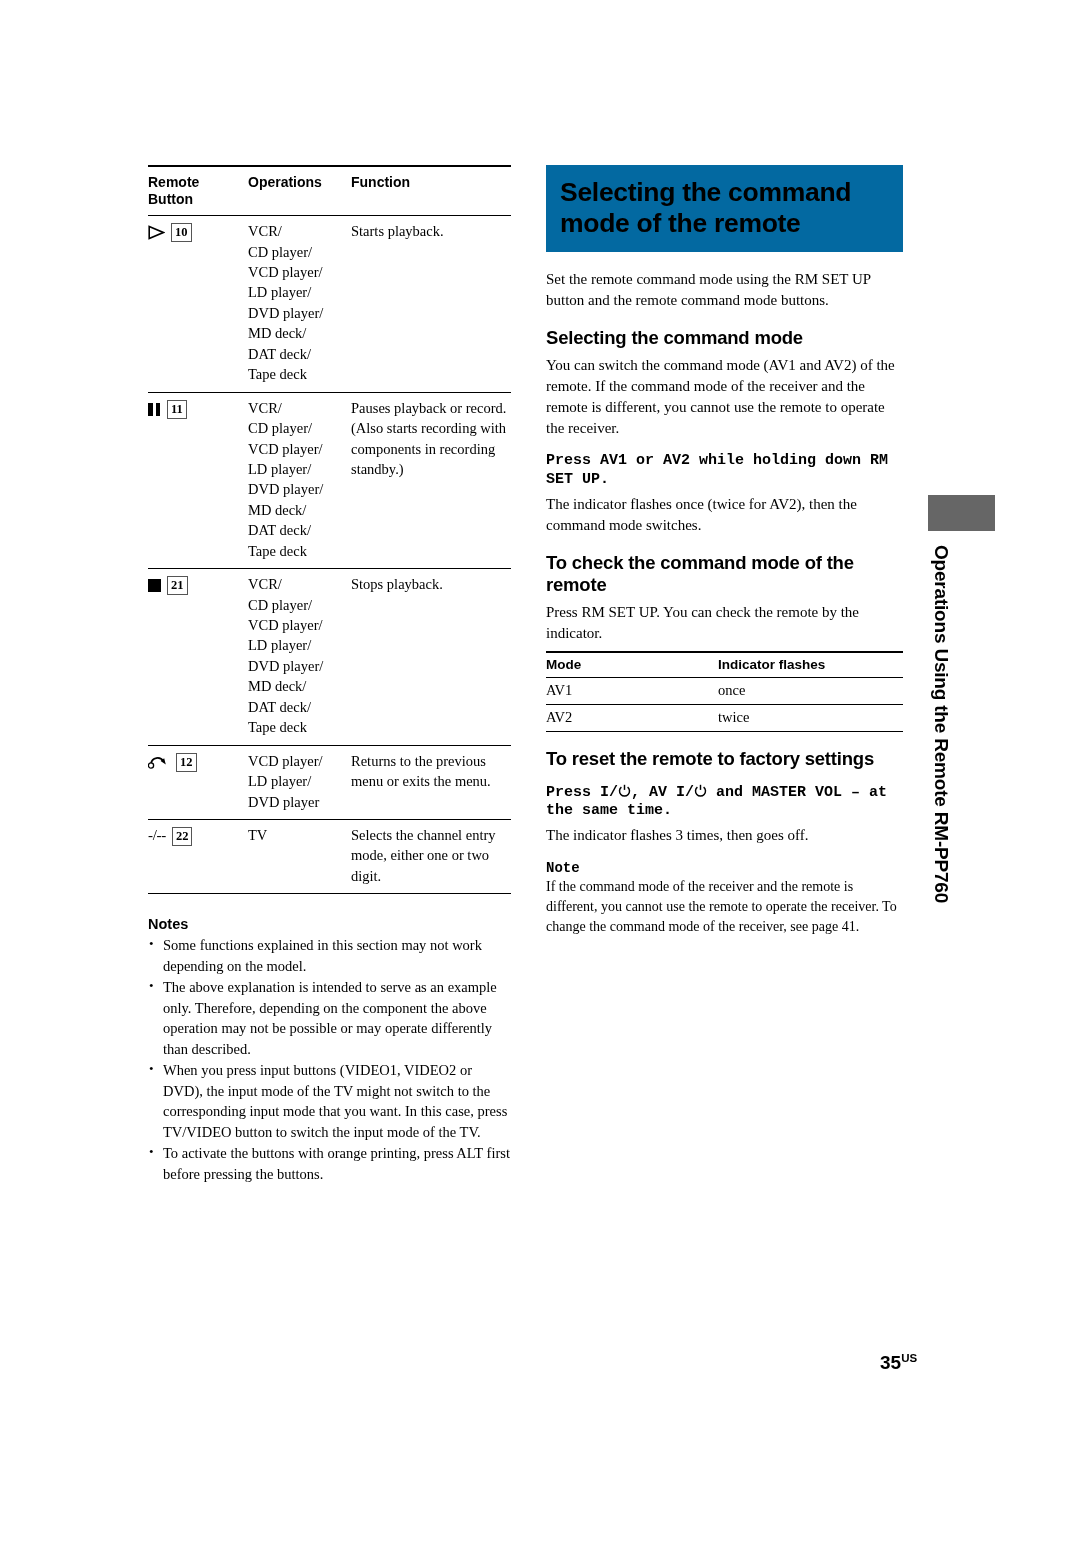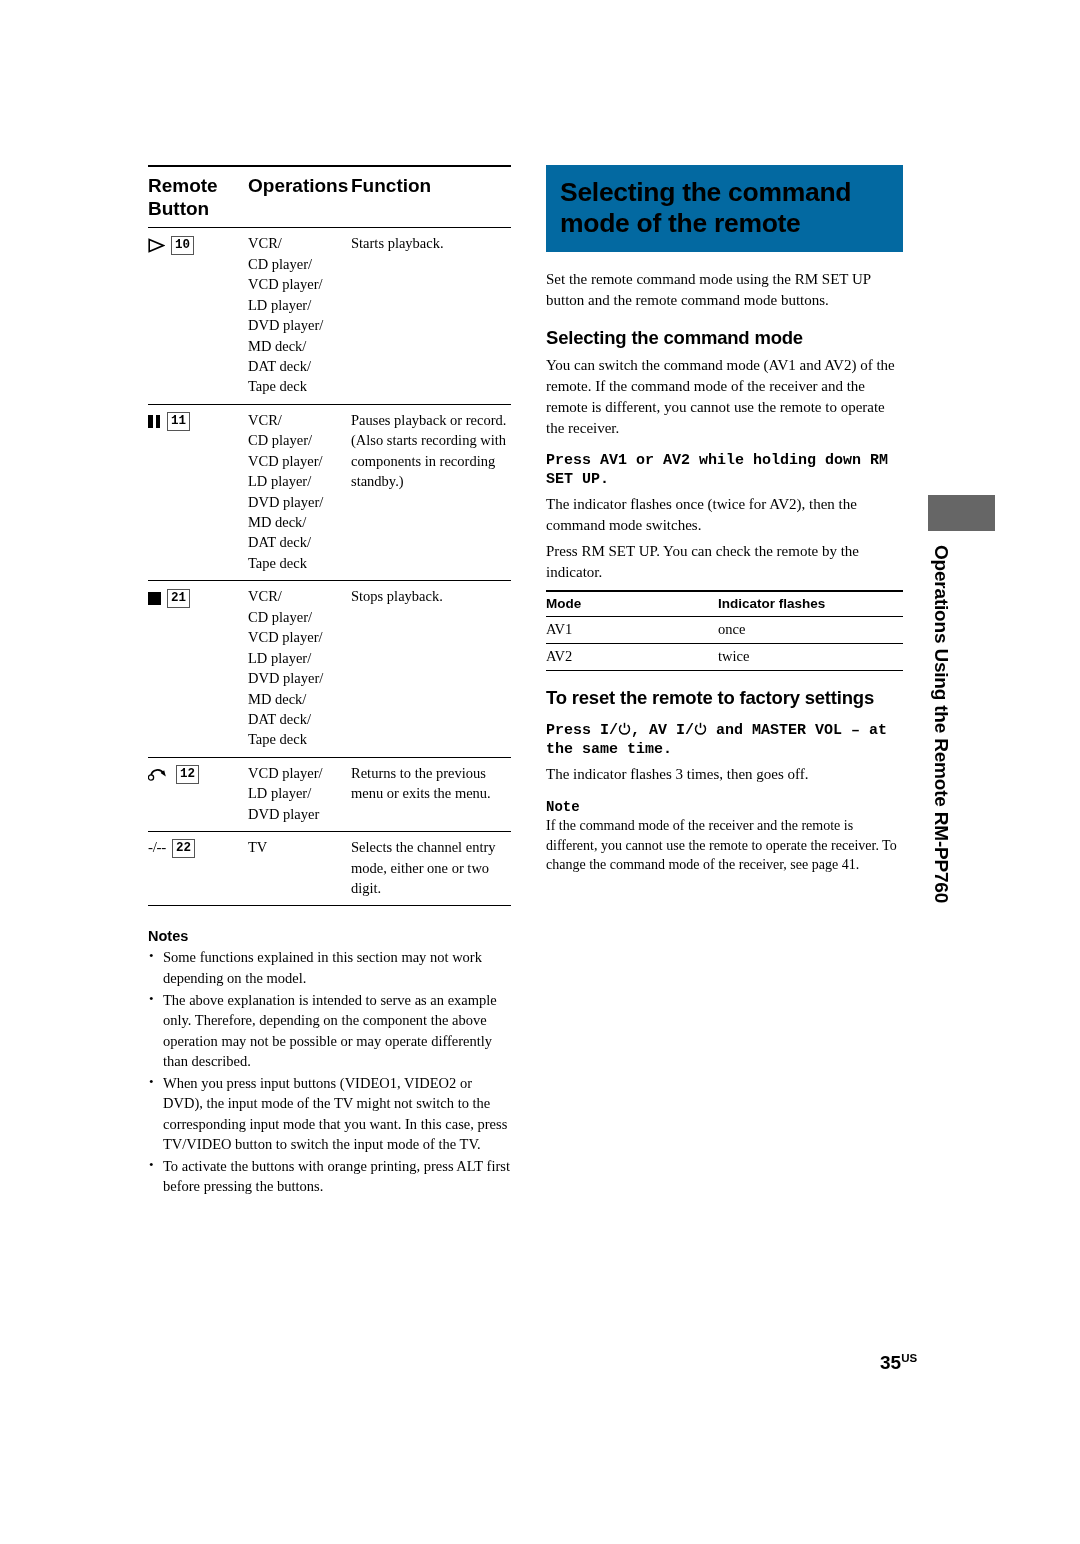--- a/index.html
+++ b/index.html
@@ -26,7 +26,7 @@
   .hdr-cell {
     font-family:"Liberation Sans", sans-serif;
     font-weight:bold;
-    font-size:19px;
+    font-size:14px;
     line-height:1.22;
     padding:7px 0 7px 0;
     vertical-align:top;

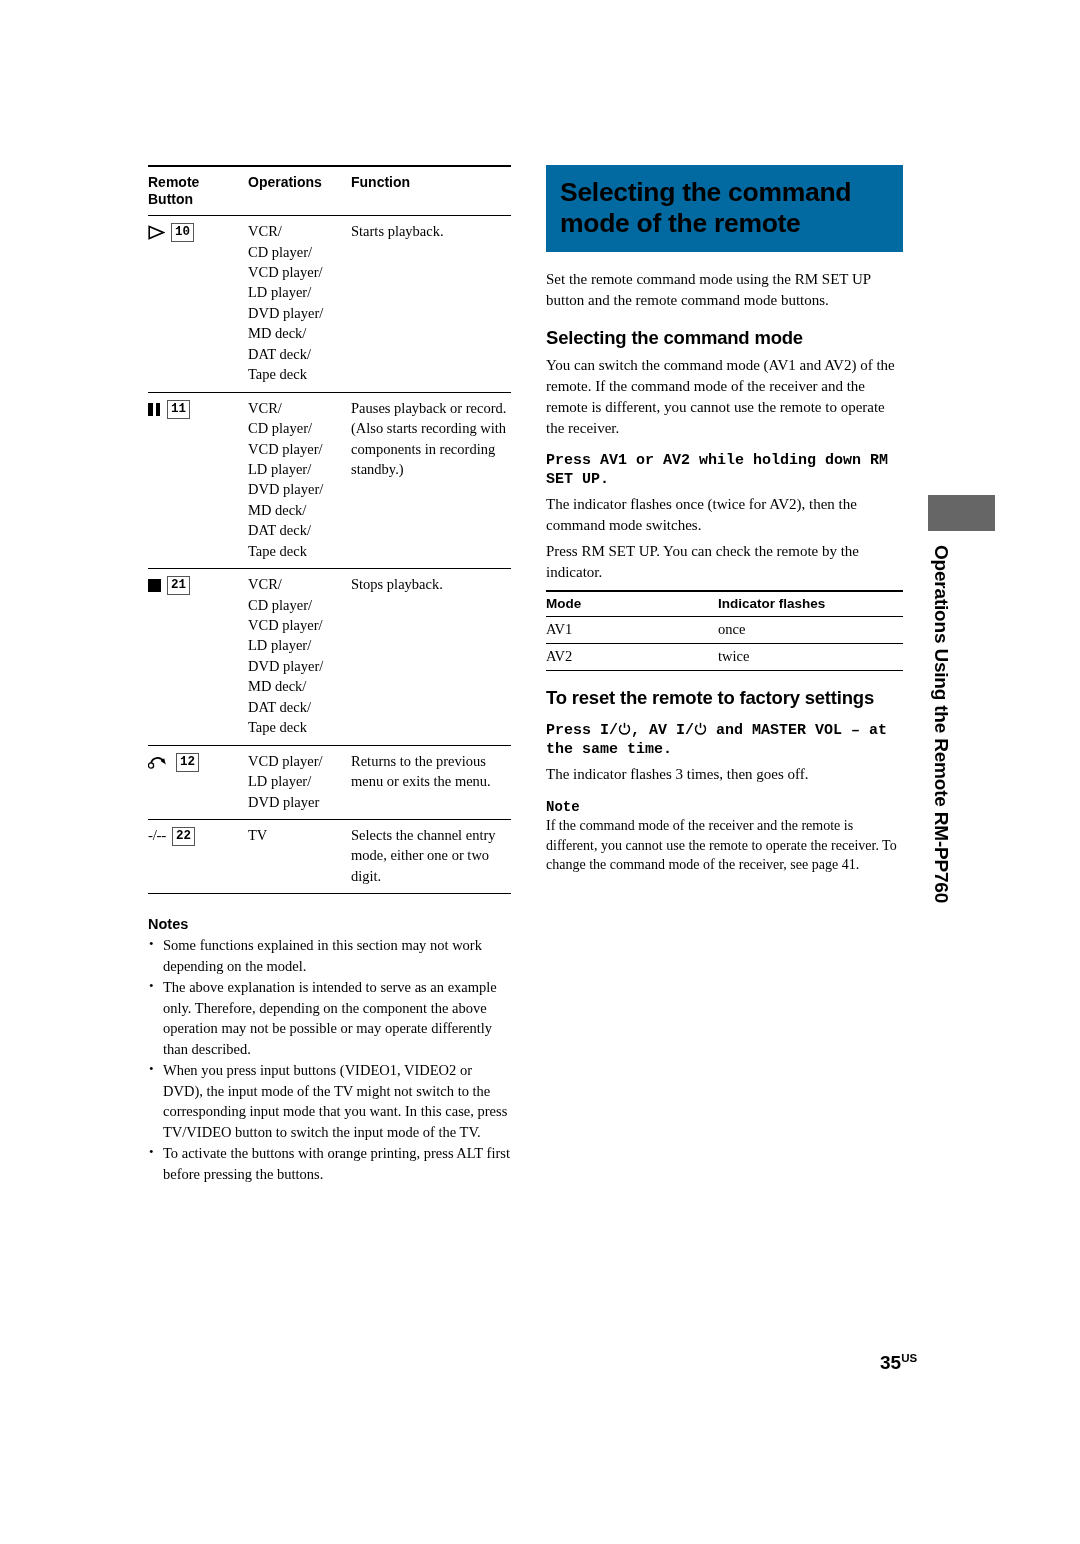--- a/index.html
+++ b/index.html
@@ -49,7 +49,7 @@
   .numbox {
     display:inline-block;
     border:1.2px solid #555;
-    font-family:Liberation Mono, monospace;
+    font-family:Liberation Serif, serif;
     font-weight:bold;
     font-size:12.5px;
     line-height:1;

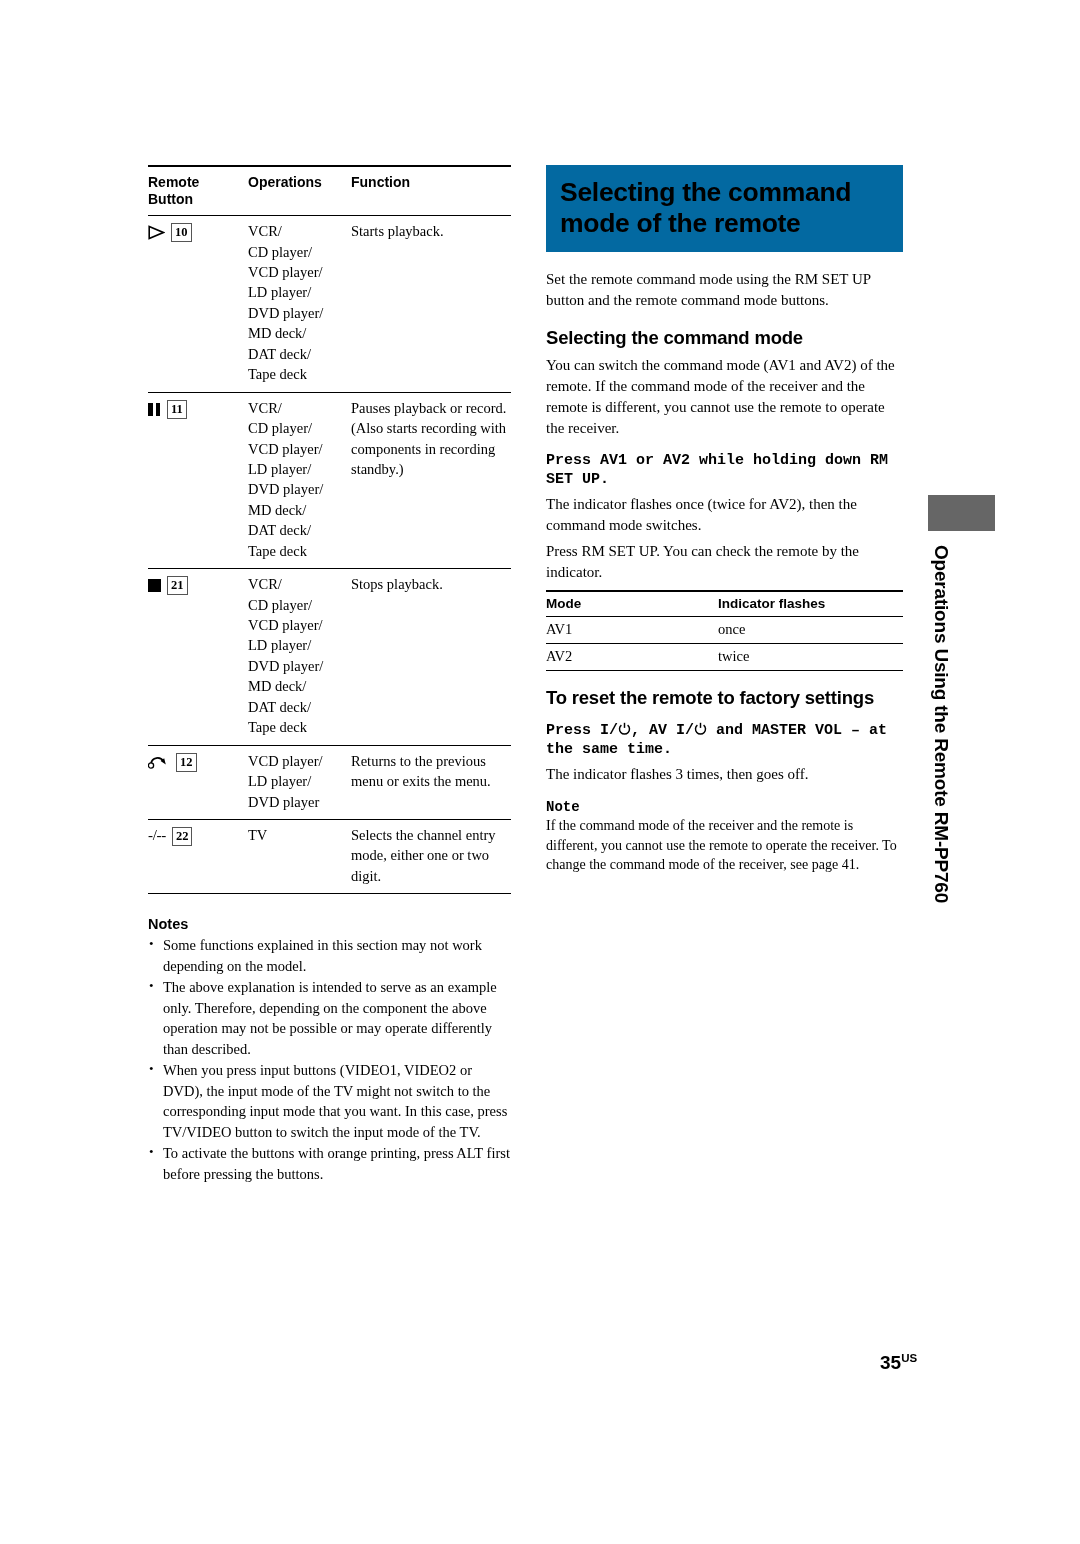--- a/index.html
+++ b/index.html
@@ -335,6 +335,7 @@
   <h3 class="sub">Press AV1 or AV2 while holding down RM SET UP.</h3>
   <p class="body">The indicator flashes once (twice for AV2), then the command mode switches.</p>
 
+  <h2 class="sec">To check the command mode of the remote</h2>
   <p class="body">Press RM SET UP. You can check the remote by the indicator.</p>
 
   <table class="mode-tbl">

